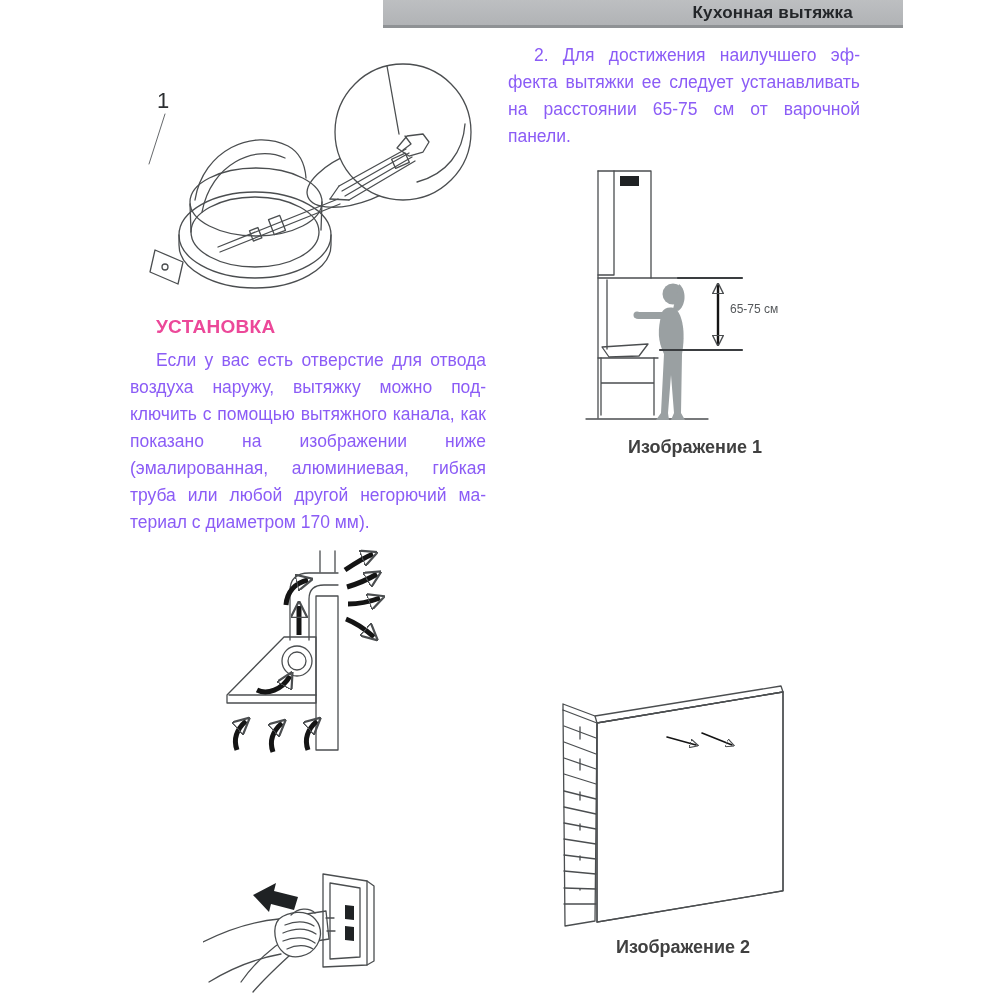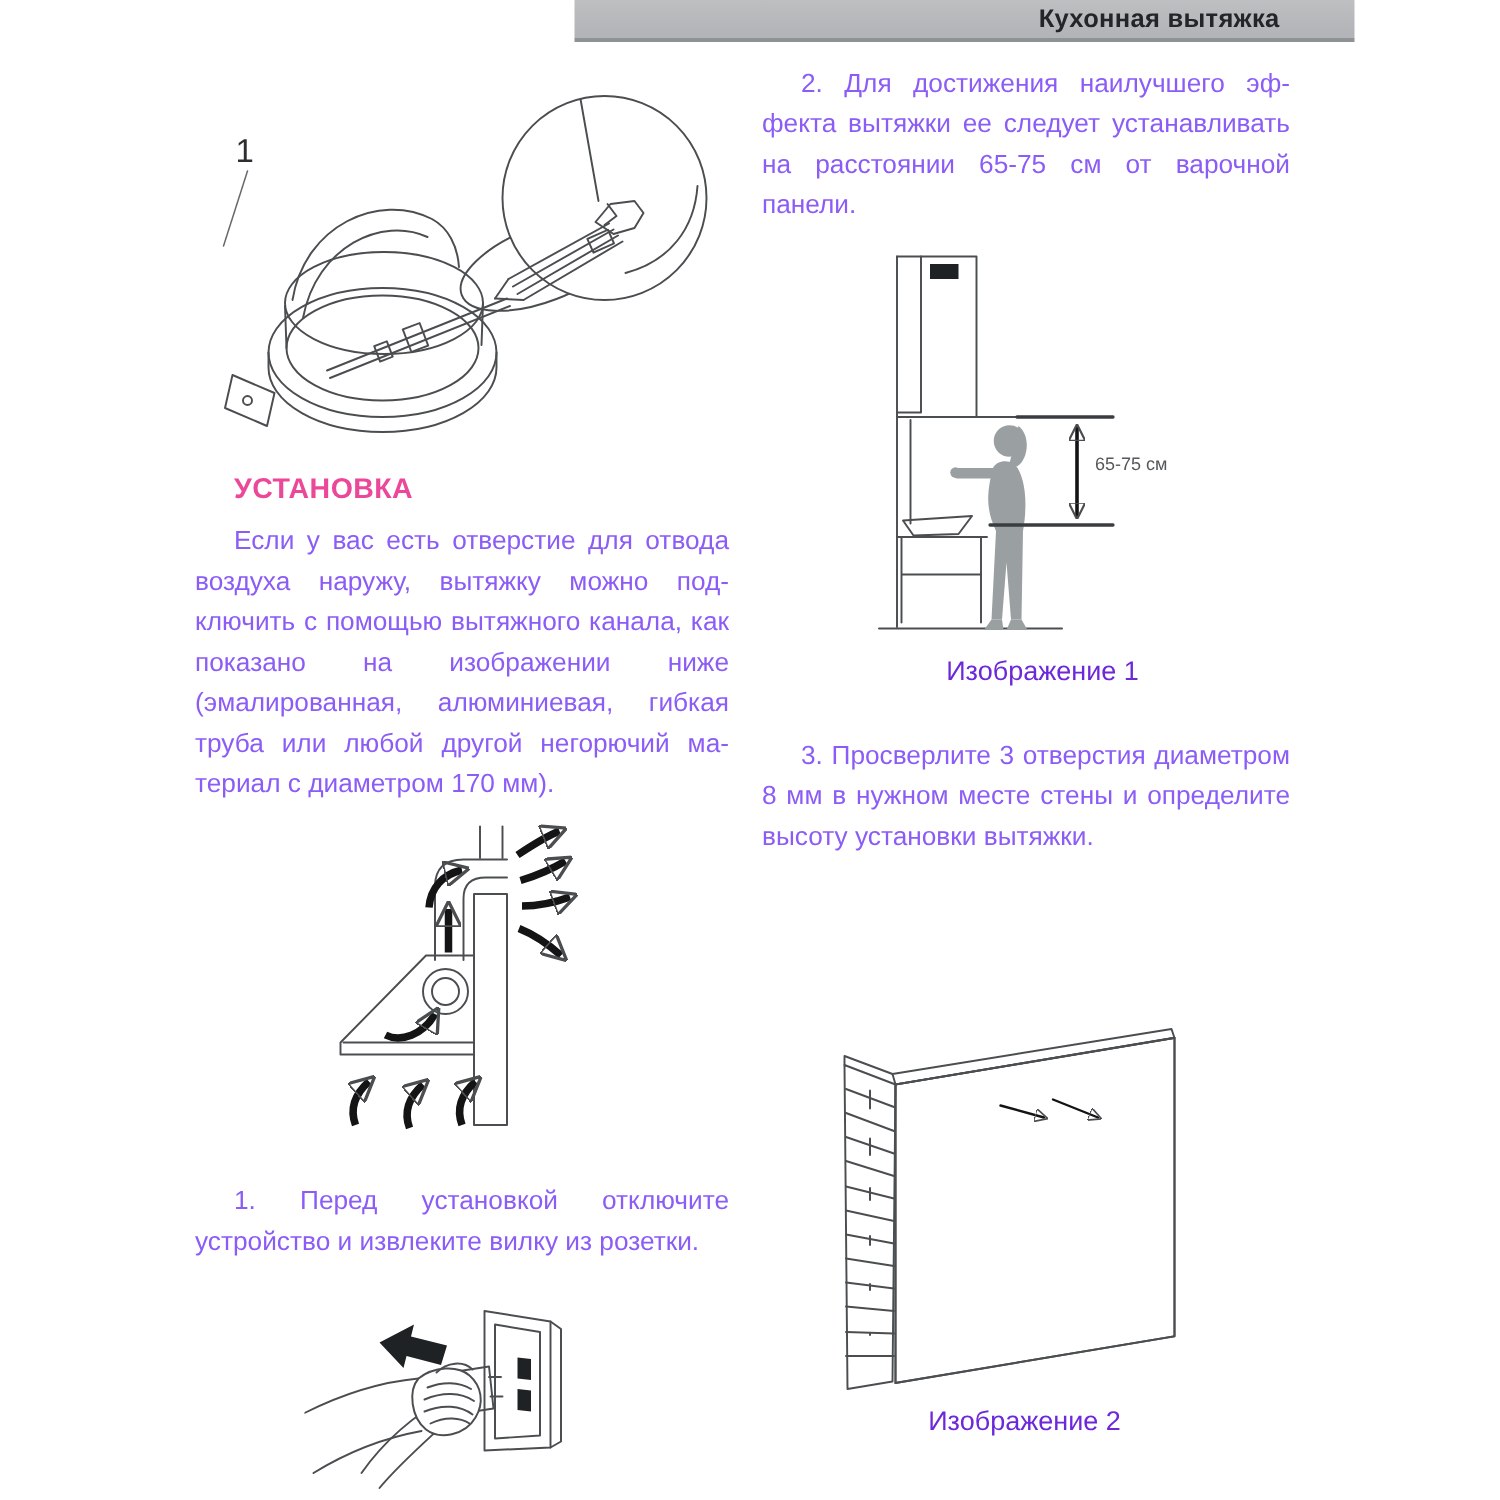--- a/index.html
+++ b/index.html
@@ -15,7 +15,7 @@
   .h1{font-weight:bold;font-size:19px;color:#ec4899;letter-spacing:.3px;margin:0 0 0 26px;}
   .par{font-size:17.5px;line-height:27px;text-align:justify;text-indent:26px;margin:0;
        color:#8b5cf6;hyphens:manual;}
-  .caption{font-weight:normal;font-size:18px;color:#6d28d9;text-align:center;}
+  .caption{font-weight:bold;font-size:18px;color:#404040;text-align:center;}
   
   svg .ln, svg path, svg line, svg ellipse, svg circle, svg rect, svg polygon{
        stroke:#4b4e50;stroke-width:1.3;fill:none;stroke-linecap:round;stroke-linejoin:round;}

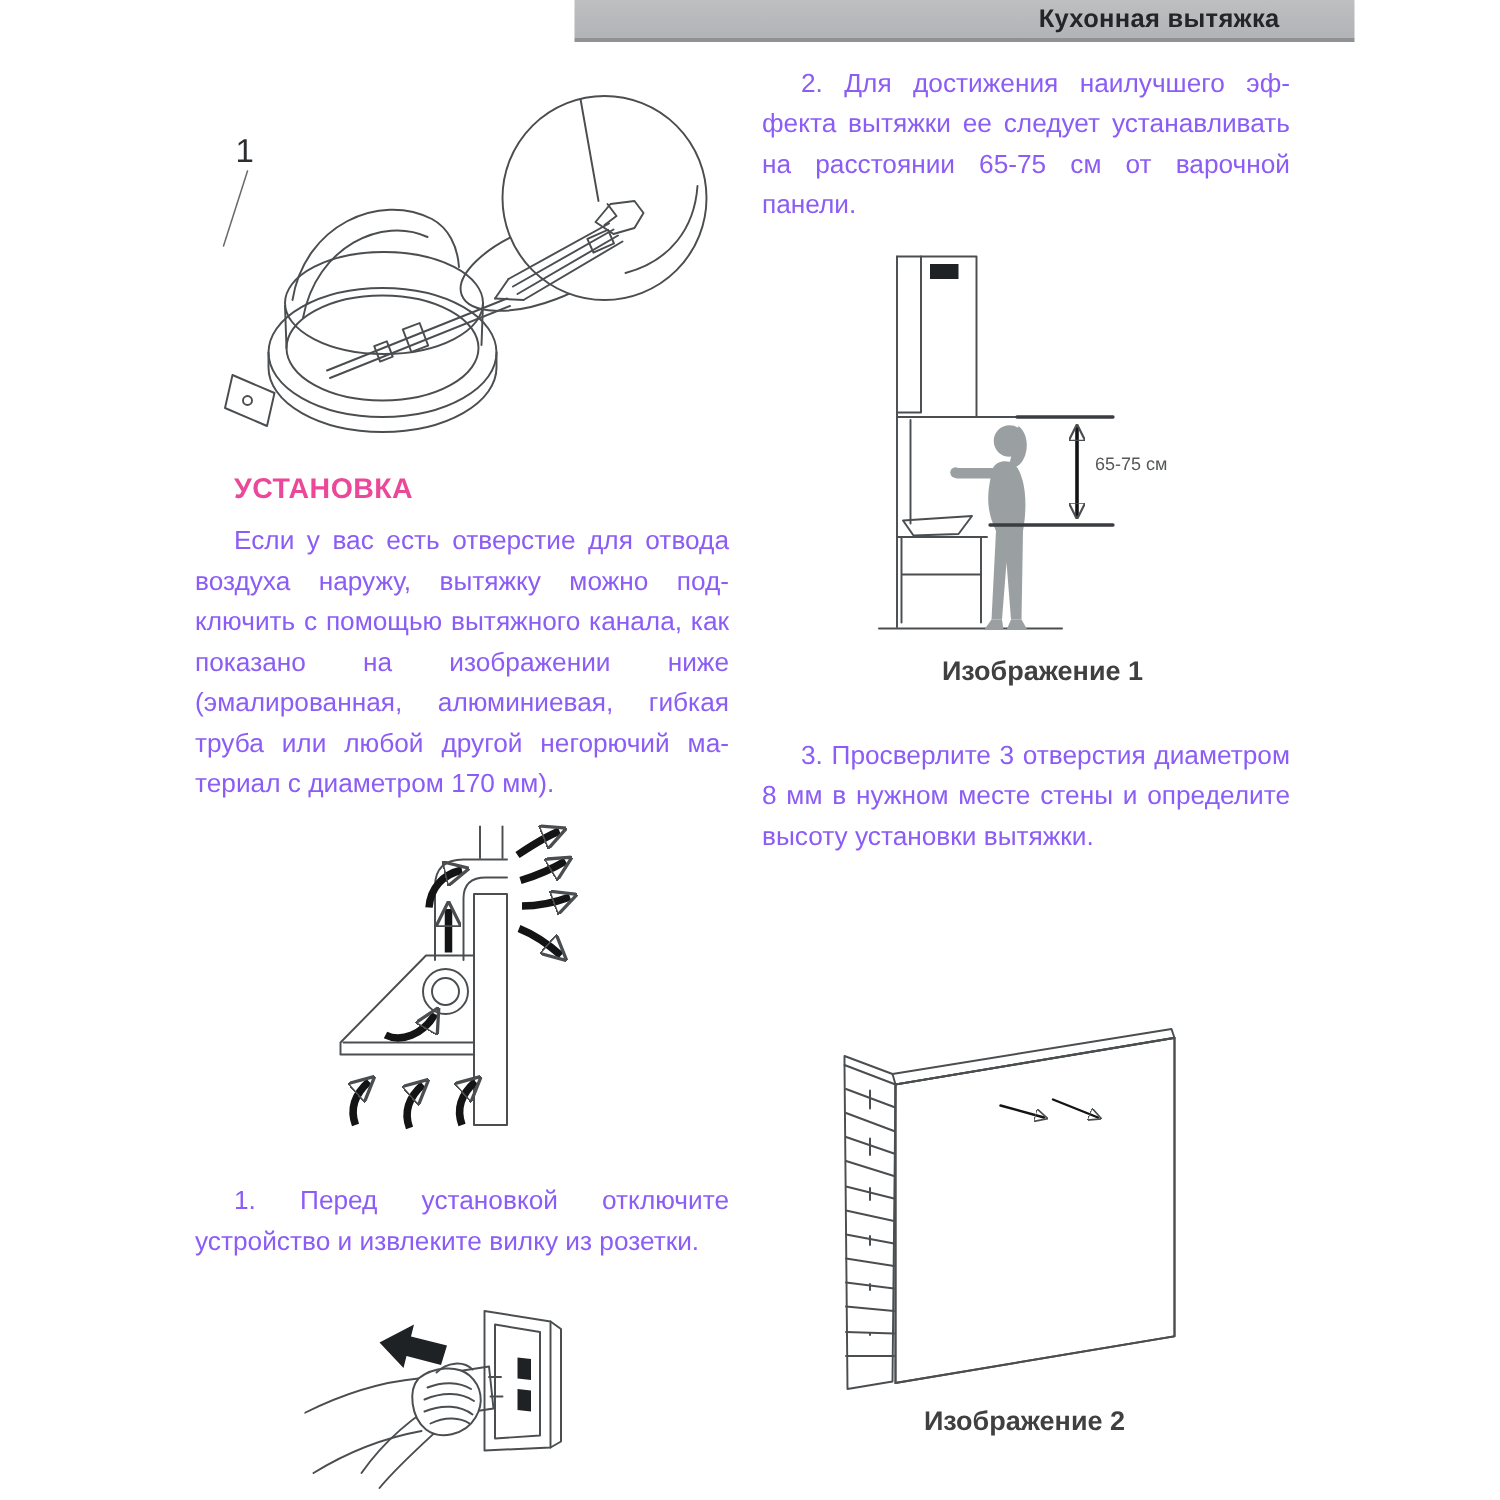--- a/index.html
+++ b/index.html
@@ -193,7 +193,6 @@
 
   <div class="abs caption" style="left:545px;top:437px;width:300px">Изображение 1</div>
 
-  <p class="abs par" style="left:508px;top:490px;width:352px">3. Просверлите 3 отверстия диаме­тром 8 мм в нужном месте стены и опре­делите высоту установки вытяжки.</p>
 
   <svg class="abs" style="left:548px;top:683px" width="250" height="260" viewBox="0 0 250 260">
     <polygon points="47,33 233,3 235,9 49,40" class="white"></polygon>

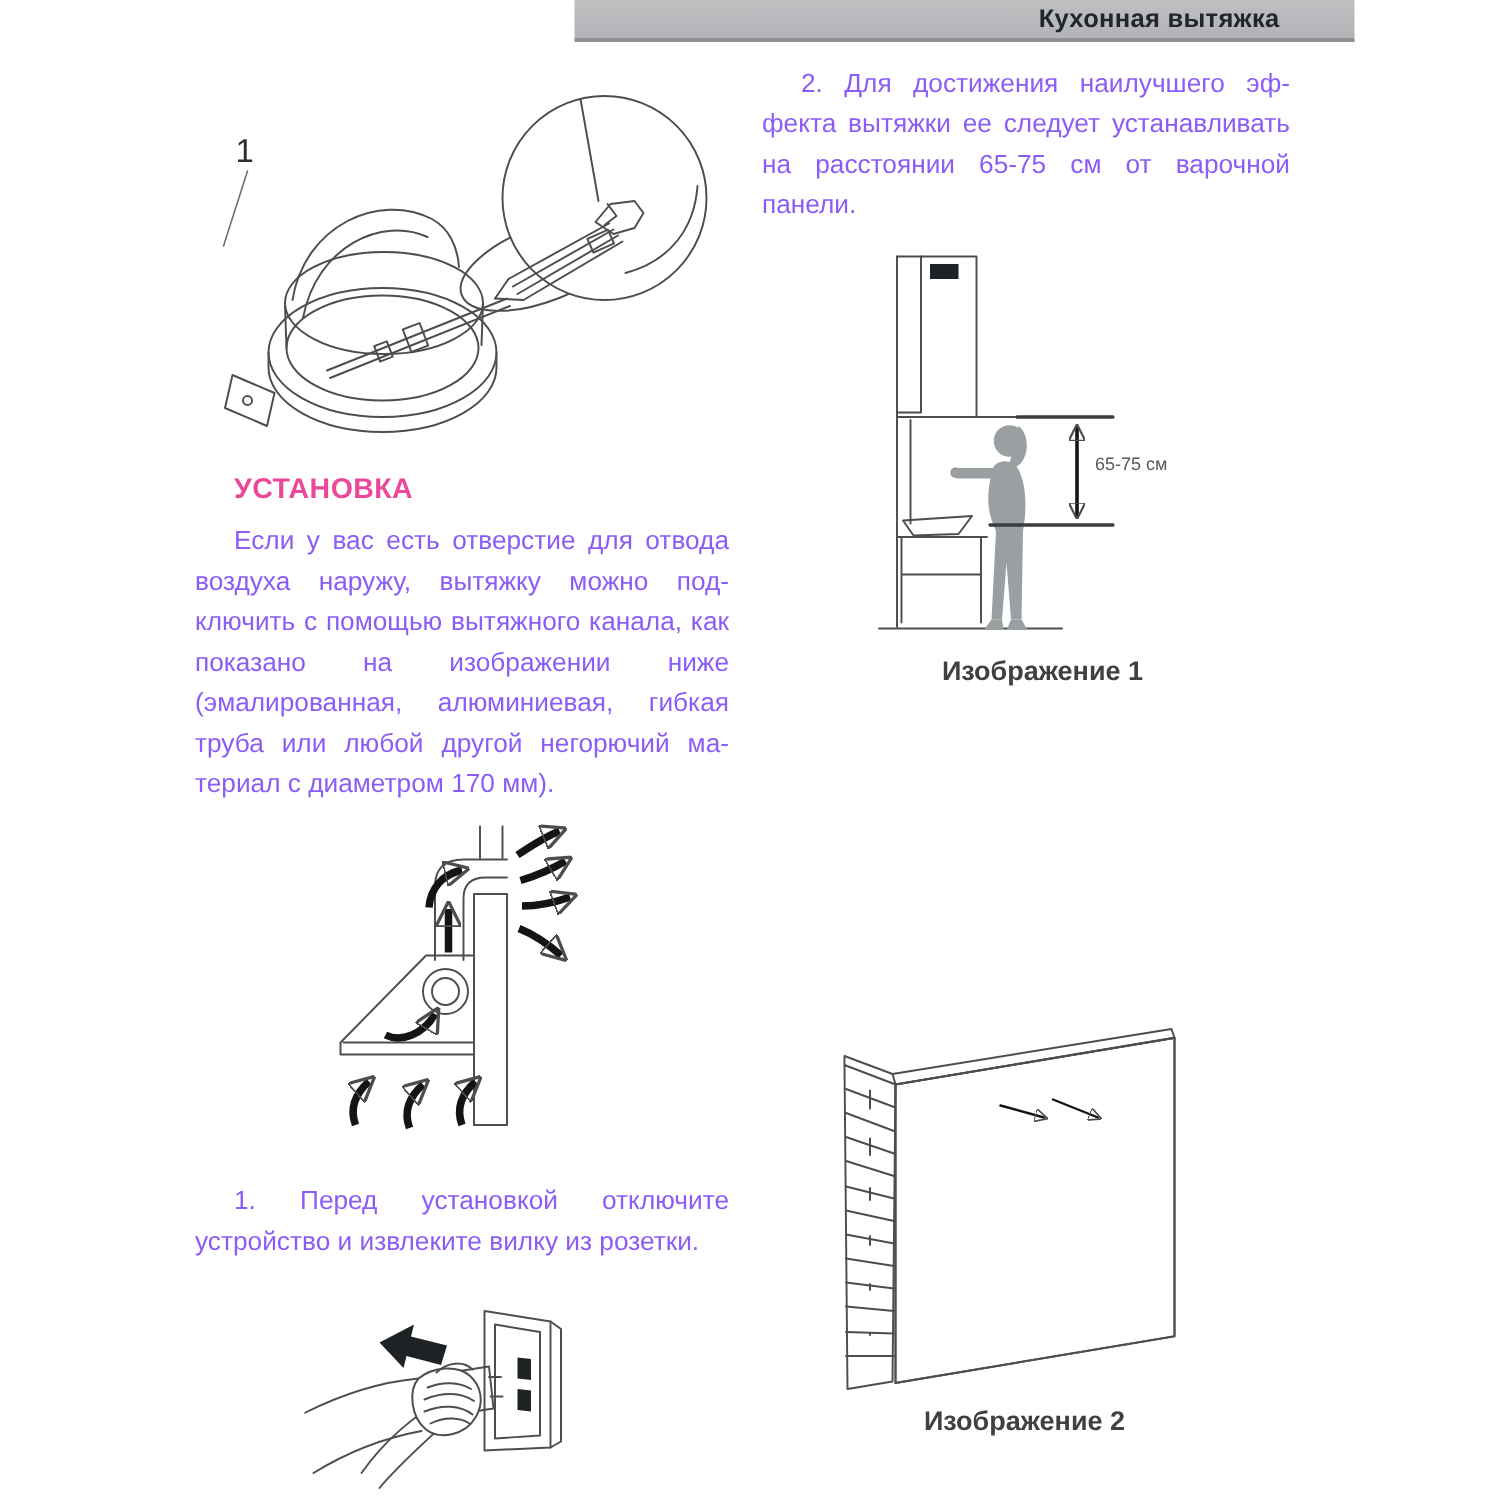--- a/index.html
+++ b/index.html
@@ -131,7 +131,6 @@
     </g>
   </svg>
 
-  <p class="abs par" style="left:130px;top:787px;width:356px">1. Перед установкой отключите устройство и извлеките вилку из розет­ки.</p>
 
   <svg class="abs" style="left:203px;top:868px" width="250" height="130" viewBox="0 0 250 130">
     <g>

